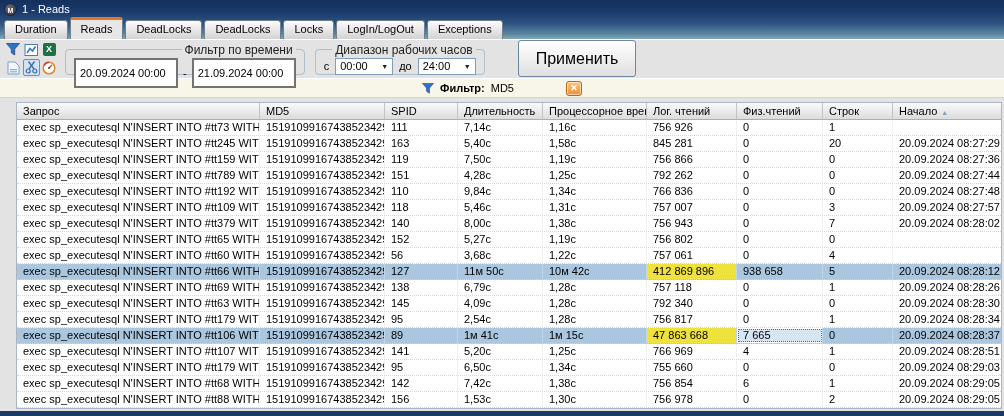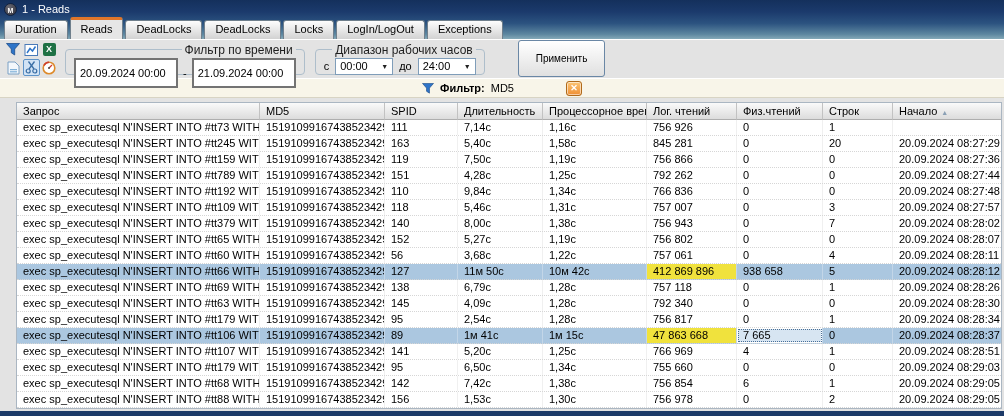--- a/index.html
+++ b/index.html
@@ -64,7 +64,7 @@
     margin-left:28px; height:37px; padding:0 17px;
     border:1px solid #6a87a5; border-radius:3px;
     background:linear-gradient(#ffffff,#e0e0e0);
-    font-family:"Liberation Sans", sans-serif; font-size:10px; color:#000; cursor:default;
+    font-family:"Liberation Sans", sans-serif; font-size:16px; color:#000; cursor:default;
   }
   
   .filter-bar {

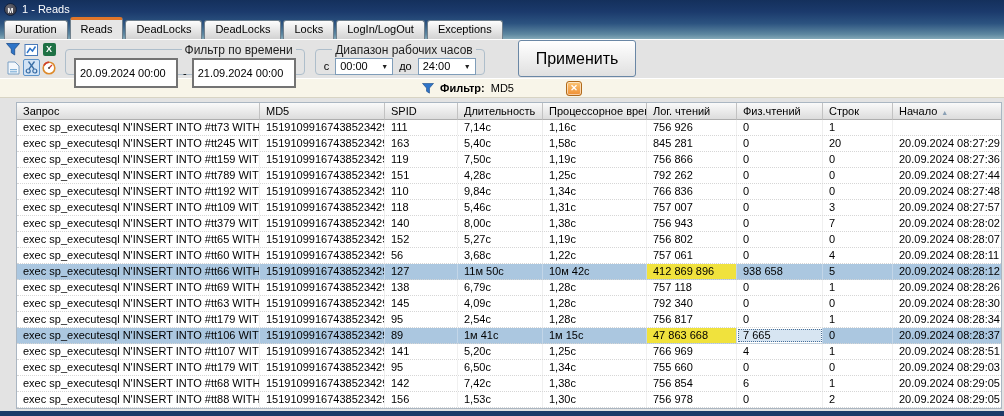--- a/index.html
+++ b/index.html
@@ -316,7 +316,6 @@
       <div class="cell">756 802</div>
       <div class="cell">0</div>
       <div class="cell">0</div>
-      <div class="cell" style="border-right:none;">20.09.2024 08:28:07</div>
     </div>
         <div class="grow cols">
       <div class="cell">exec sp_executesql N'INSERT INTO #tt60 WITH(TA...</div>

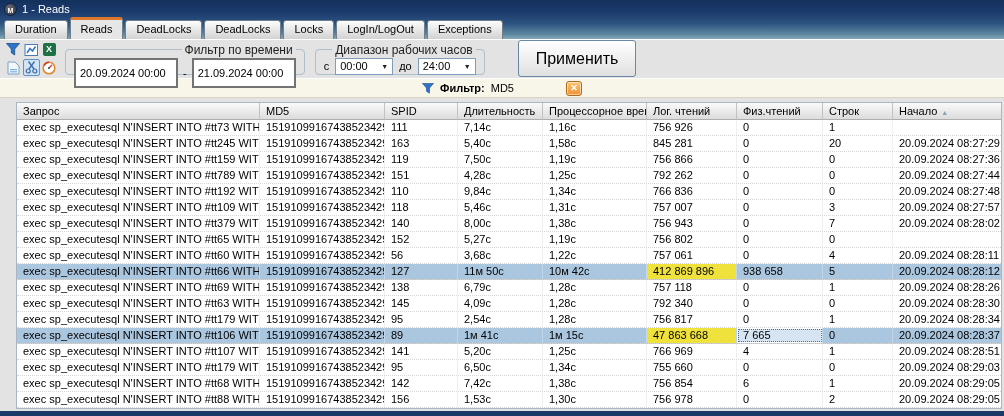--- a/index.html
+++ b/index.html
@@ -326,7 +326,6 @@
       <div class="cell">757 061</div>
       <div class="cell">0</div>
       <div class="cell">4</div>
-      <div class="cell" style="border-right:none;">20.09.2024 08:28:11</div>
     </div>
         <div class="grow cols selected">
       <div class="cell">exec sp_executesql N'INSERT INTO #tt66 WITH(TA...</div>

